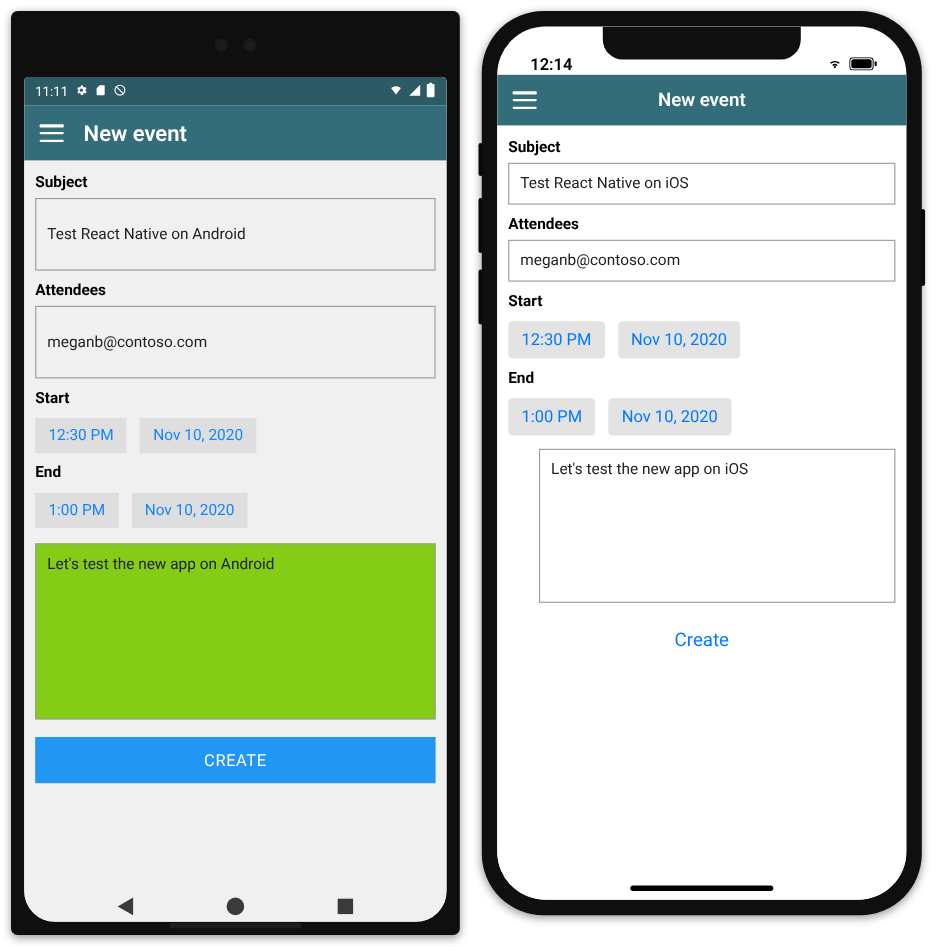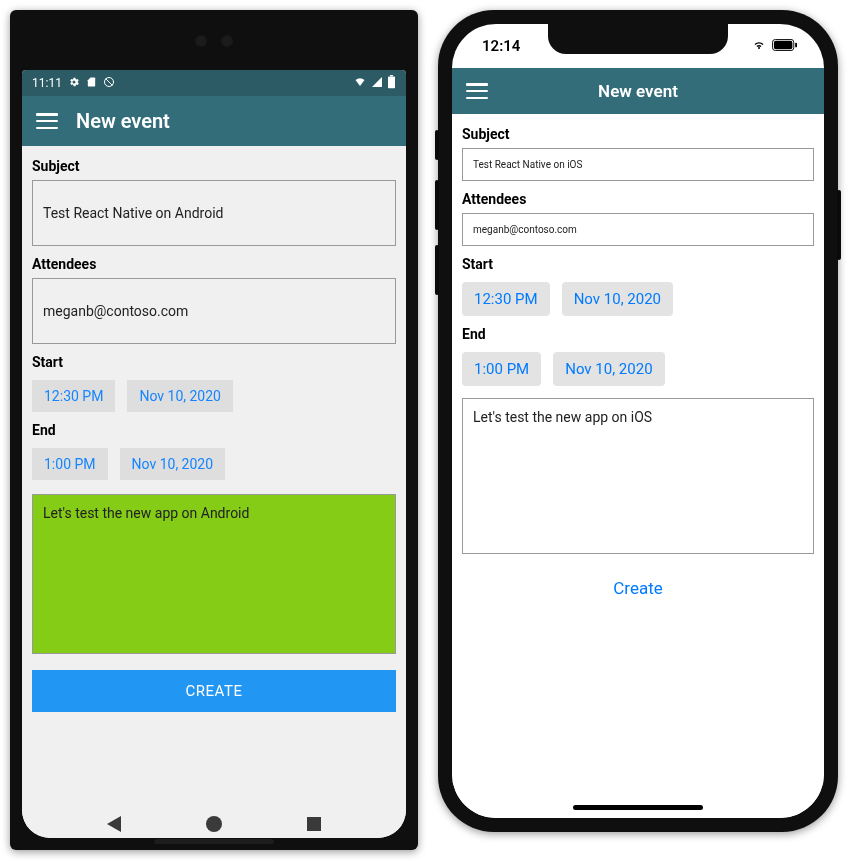--- a/index.html
+++ b/index.html
@@ -113,7 +113,7 @@
     border-radius: 0 0 18px 18px; z-index: 10;
   }
   .ios-statusbar {
-    height: 44px; display: flex; align-items: center; justify-content: space-between;
+    height: 44px; display: flex; align-items: flex-end; justify-content: space-between;
     padding: 0 26px 0 30px; font-size: 15px; font-weight: 600; color: #000;
   }
   .ios-statusbar .right { display: flex; align-items: center; gap: 5px; }

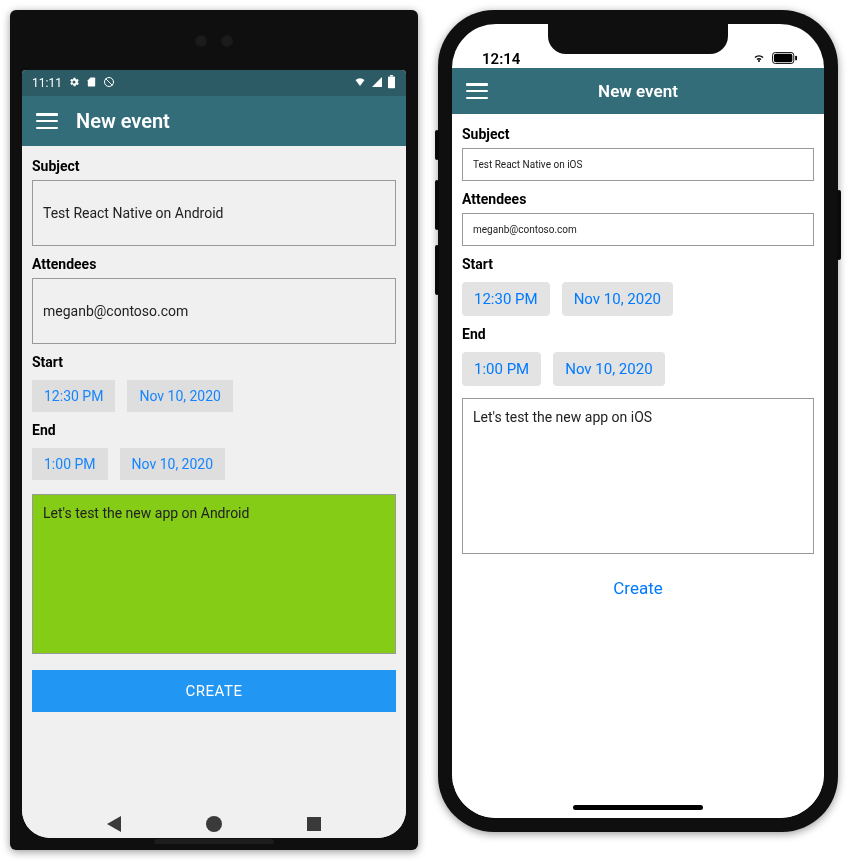--- a/index.html
+++ b/index.html
@@ -130,7 +130,7 @@
   .ios-label { font-weight: 700; font-size: 14px; color: #000; margin-top: 4px; }
   .ios-input-box {
     border: 1px solid #999; background: #fff;
-    padding: 10px; font-size: 10px; color: #222; width: 100%;
+    padding: 10px; font-size: 14px; color: #222; width: 100%;
   }
   .chip-ios {
     background: #e3e3e3; padding: 8px 12px; font-size: 15px; color: #007aff;

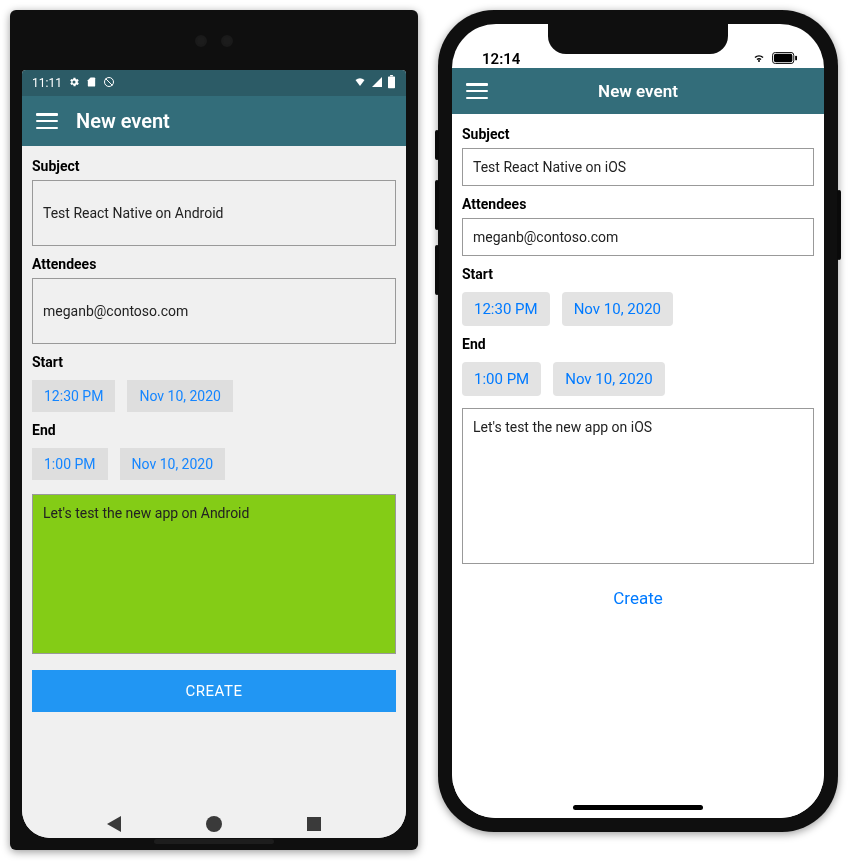--- a/index.html
+++ b/index.html
@@ -139,7 +139,7 @@
   .ios-notes-box {
     border: 1px solid #999; background: #fff;
     padding: 10px; font-size: 14px; color: #222;
-    height: 156px; margin-top: 6px;
+    height: 140px; margin-top: 6px; margin-left: 28px;
   }
   .ios-create-link {
     color: #007aff; text-align: center; font-size: 17px;

